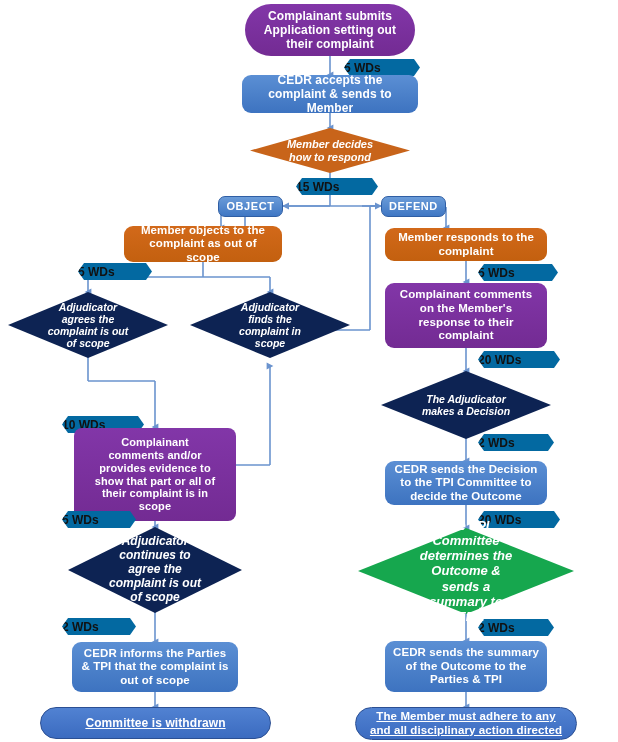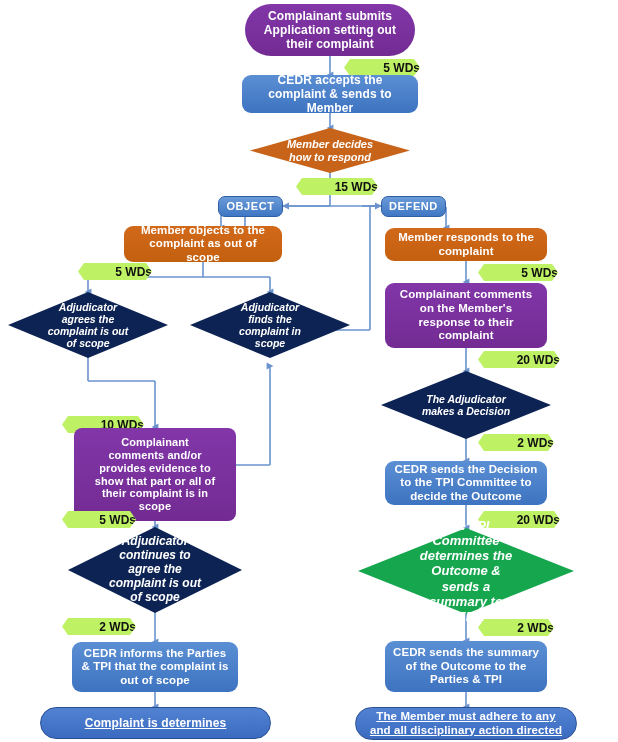--- a/index.html
+++ b/index.html
@@ -40,8 +40,8 @@
       clip-path:polygon(50% 0,100% 50%,50% 100%,0 50%);}
 
   
-  .wd{position:absolute;height:17px;background:#bef264;color:#111;font-size:12px;
-      font-weight:bold;display:flex;align-items:center;justify-content:flex-end;
+  .wd{position:absolute;height:17px;background:#0369a1;color:#111;font-size:12px;
+      font-weight:bold;display:flex;align-items:center;justify-content:flex-start;
       clip-path:polygon(6px 0,calc(100% - 6px) 0,100% 50%,calc(100% - 6px) 100%,6px 100%,0 50%);}
 </style>
 </head>

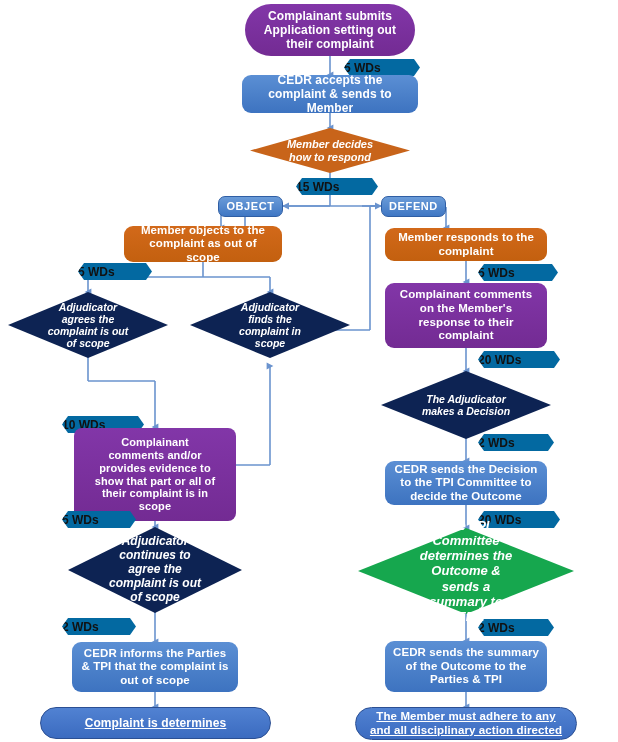--- a/index.html
+++ b/index.html
@@ -188,7 +188,7 @@
   </div>
 
   <div class="node pill" style="left:40px;top:707px;width:231px;height:32px;font-size:12px;">
-    <span>Complaint is determines</span>
+    <span>Committee is withdrawn</span>
   </div>
 
   <div class="node rrect orange" style="left:385px;top:228px;width:162px;height:33px;font-size:11.5px;padding:0 7px;">

